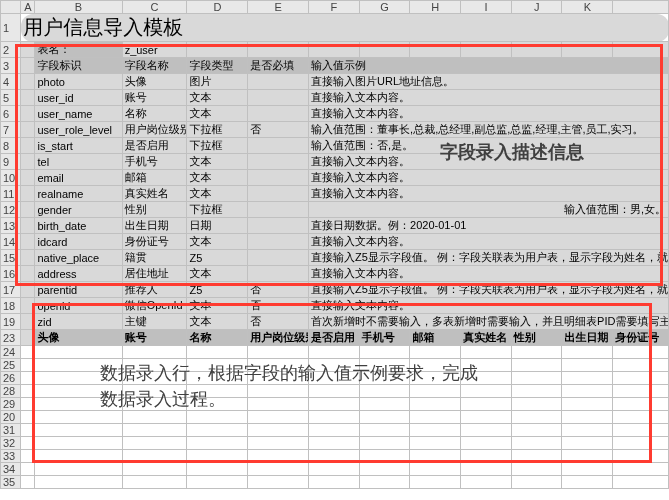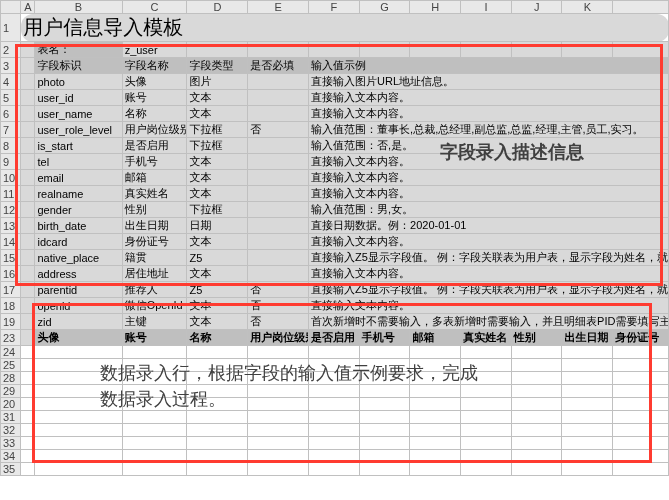--- a/index.html
+++ b/index.html
@@ -215,7 +215,7 @@
           <td>性别</td>
           <td>下拉框</td>
           <td></td>
-          <td class="clip" colspan="7" style="overflow: hidden;">输入值范围：男,女。</td>
+          <td class="clip" colspan="7" style="overflow: hidden; text-align: right;">输入值范围：男,女。</td>
         </tr>
         <tr class="grayrow">
           <td class="rh">13</td>

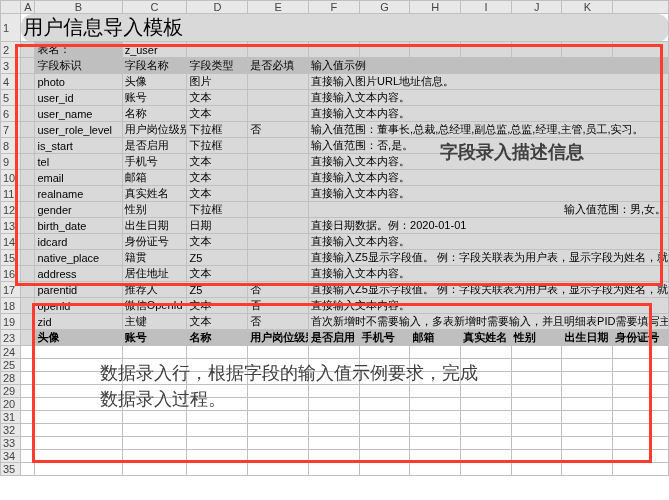--- a/index.html
+++ b/index.html
@@ -326,6 +326,21 @@
           <td></td>
         </tr>
         <tr>
+          <td class="rh">26</td>
+          <td></td>
+          <td></td>
+          <td></td>
+          <td></td>
+          <td></td>
+          <td></td>
+          <td></td>
+          <td></td>
+          <td></td>
+          <td></td>
+          <td></td>
+          <td></td>
+        </tr>
+        <tr>
           <td class="rh">28</td>
           <td></td>
           <td></td>

